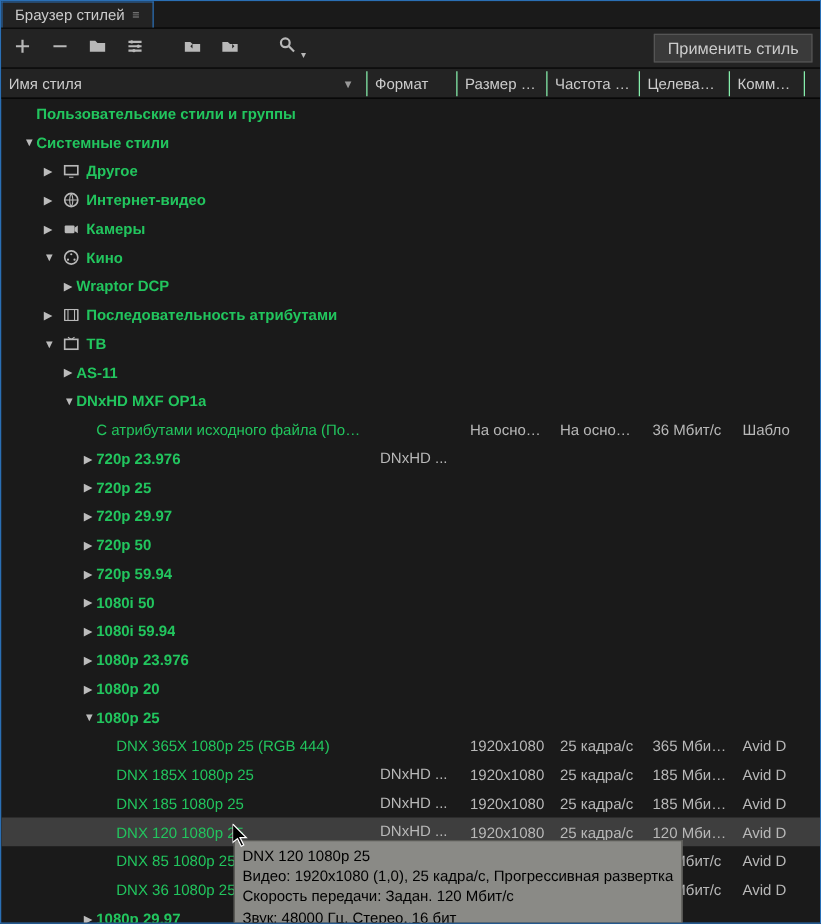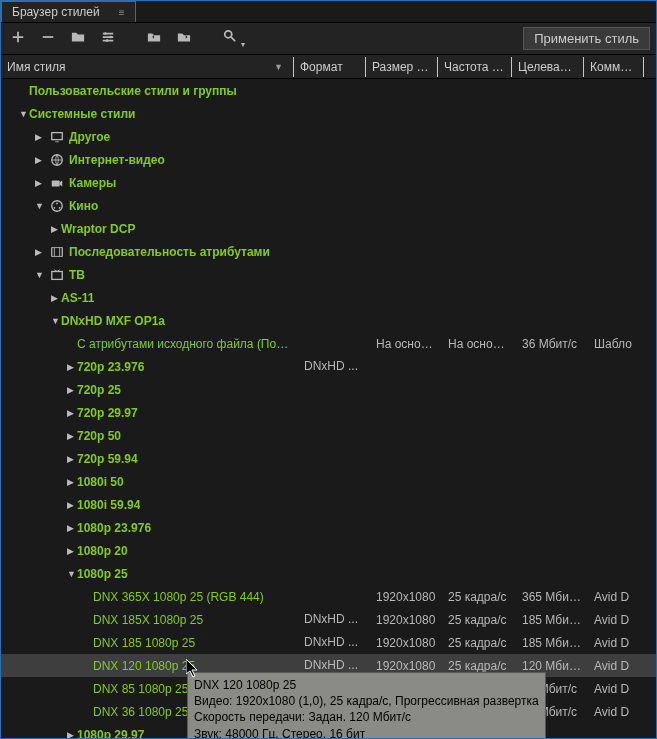--- a/index.html
+++ b/index.html
@@ -28,7 +28,7 @@
     background: #232323;
     display: flex;
     align-items: center;
-    gap: 19px;
+    gap: 6px;
   }
   .tab .menu-icon { color: #888; font-size: 10px; }
   .toolbar {

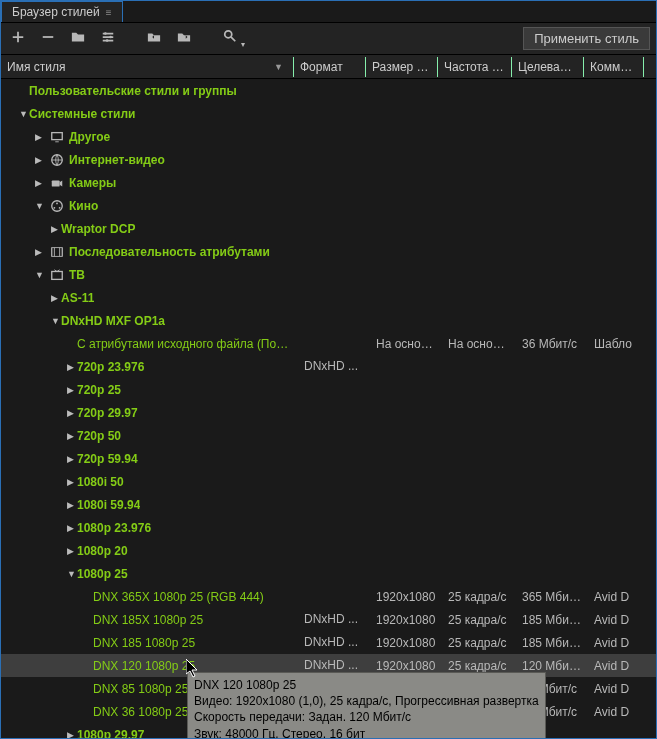--- a/index.html
+++ b/index.html
@@ -104,7 +104,7 @@
   .folder-icon { display:inline-flex; width:16px; justify-content:center; margin:0 4px; flex-shrink:0;}
   .ind { display:inline-block; flex-shrink:0;}
   .ind-0{width:8px} .ind-1{width:24px} .ind-2{width:40px} .ind-3{width:56px} .ind-4{width:72px}
-  .label { color:#84cc16; white-space:nowrap; overflow:hidden; text-overflow:ellipsis;}
+  .label { color:#22c55e; white-space:nowrap; overflow:hidden; text-overflow:ellipsis;}
   .row.bold .label { font-weight:bold;}
   .cursor {
     position: absolute;

